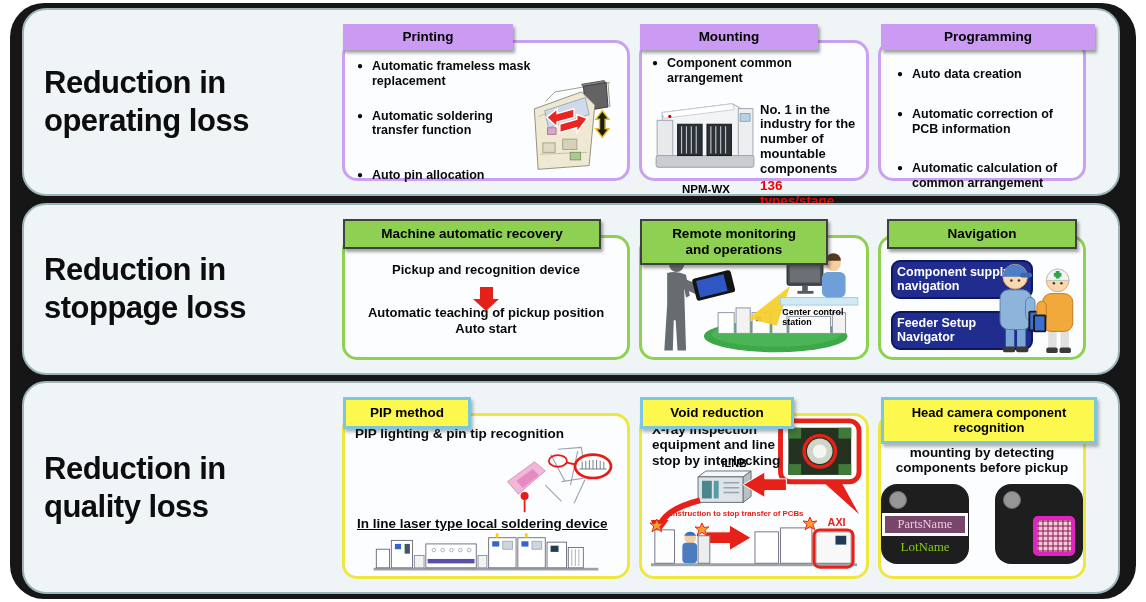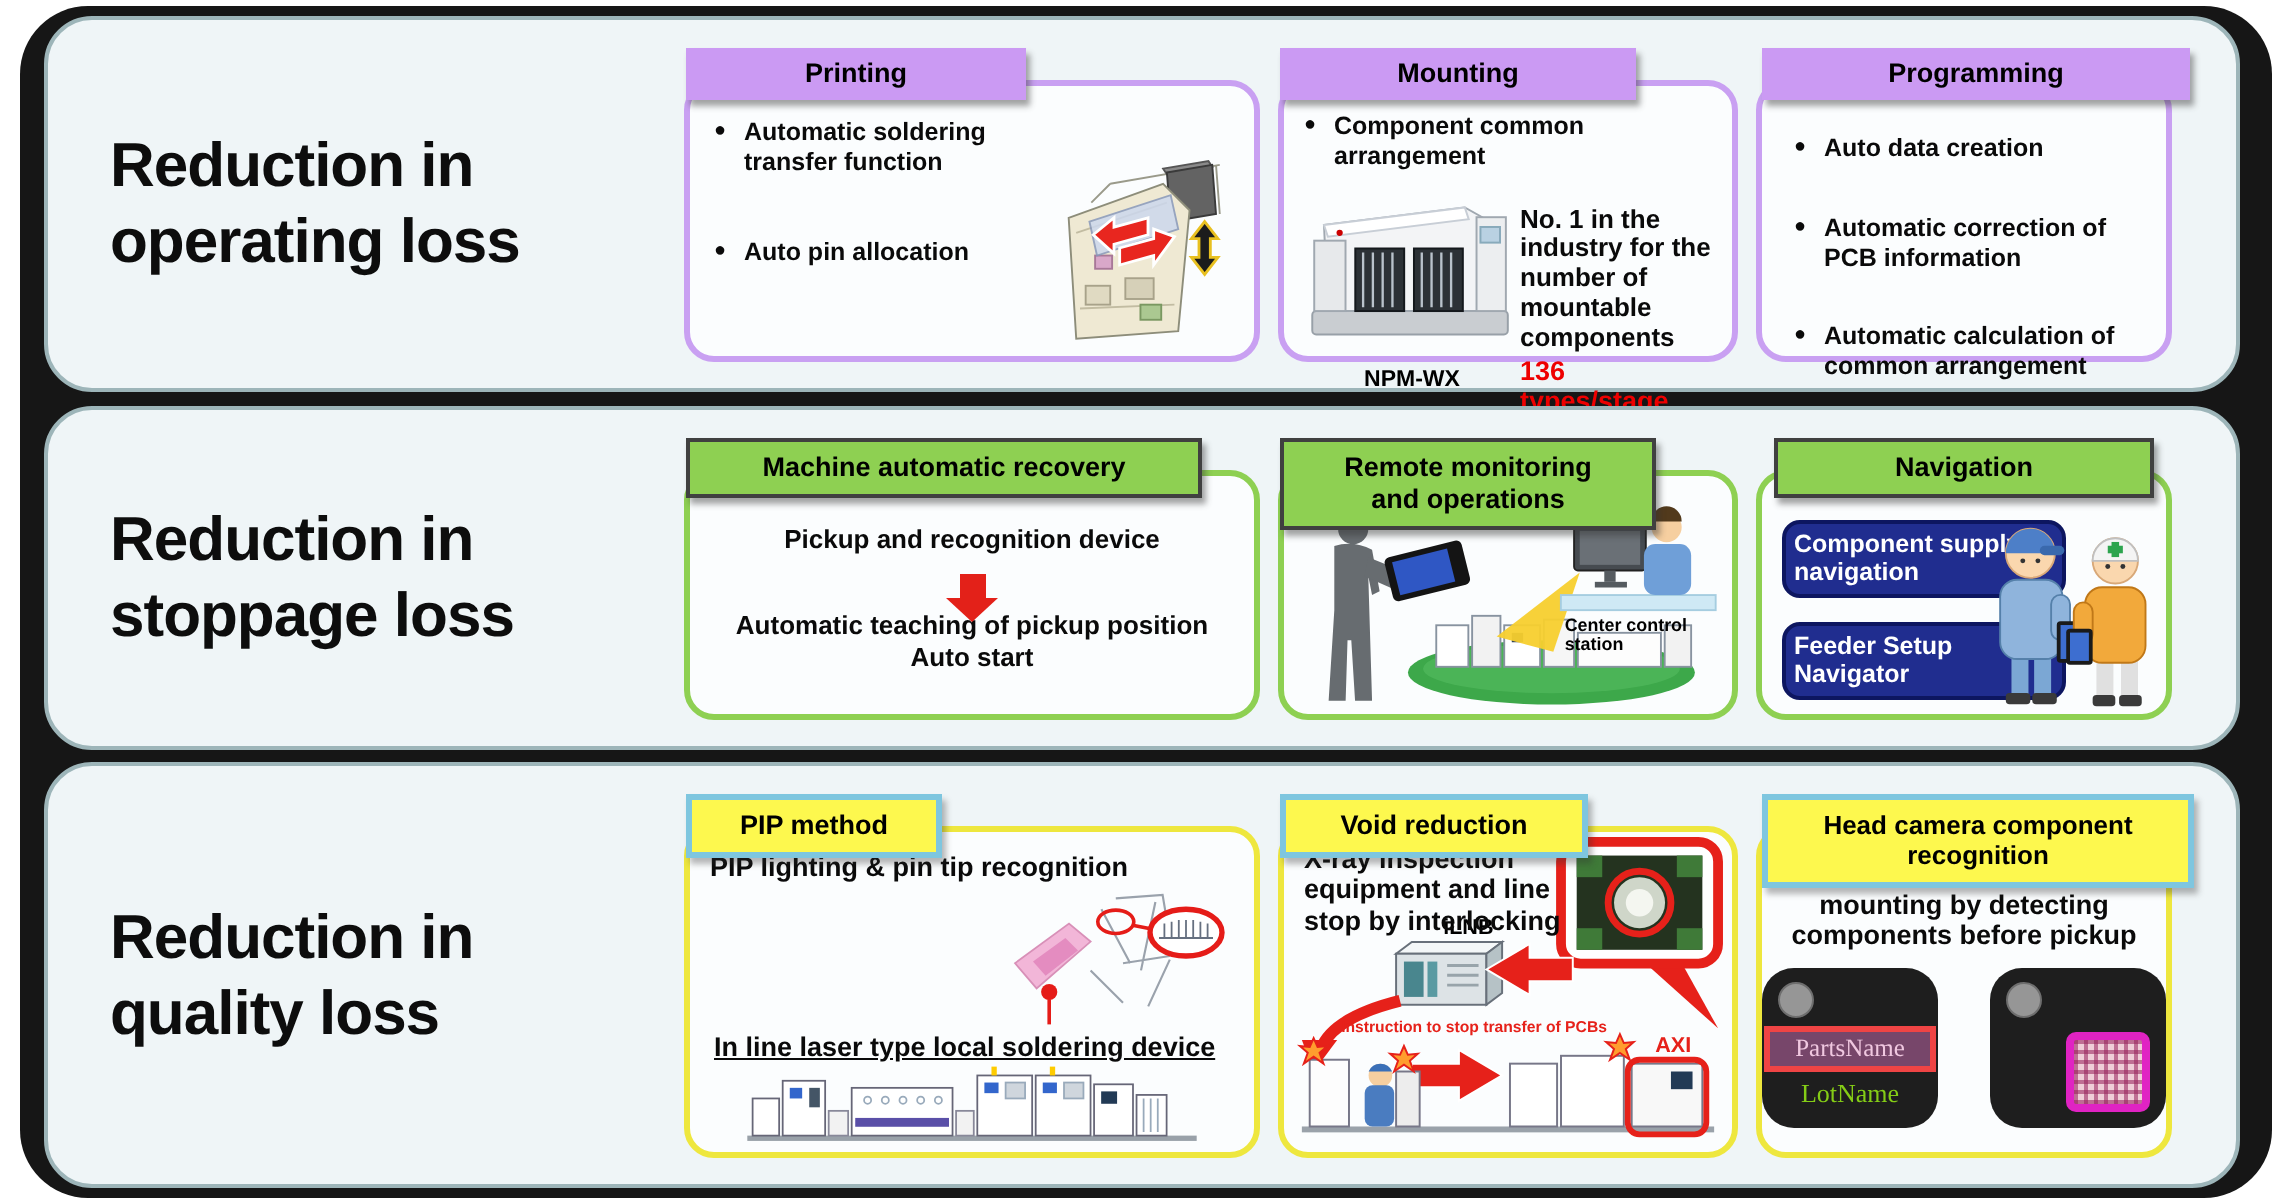--- a/index.html
+++ b/index.html
@@ -13,7 +13,7 @@
   .r2 { top:203px; height:172px; }
   .r3 { top:381px; height:213px; }
 
-  .row-title { width:318px; padding-left:31px; display:flex; flex-direction:column; justify-content:center;
+  .row-title { width:318px; padding-left:20px; display:flex; flex-direction:column; justify-content:center;
                font-weight:bold; font-size:31px; line-height:1.22; color:#0d0d0d; letter-spacing:-0.5px; }
 
   .cards { flex:1; display:flex; gap:9px; padding:30px 10px 13px 0; }

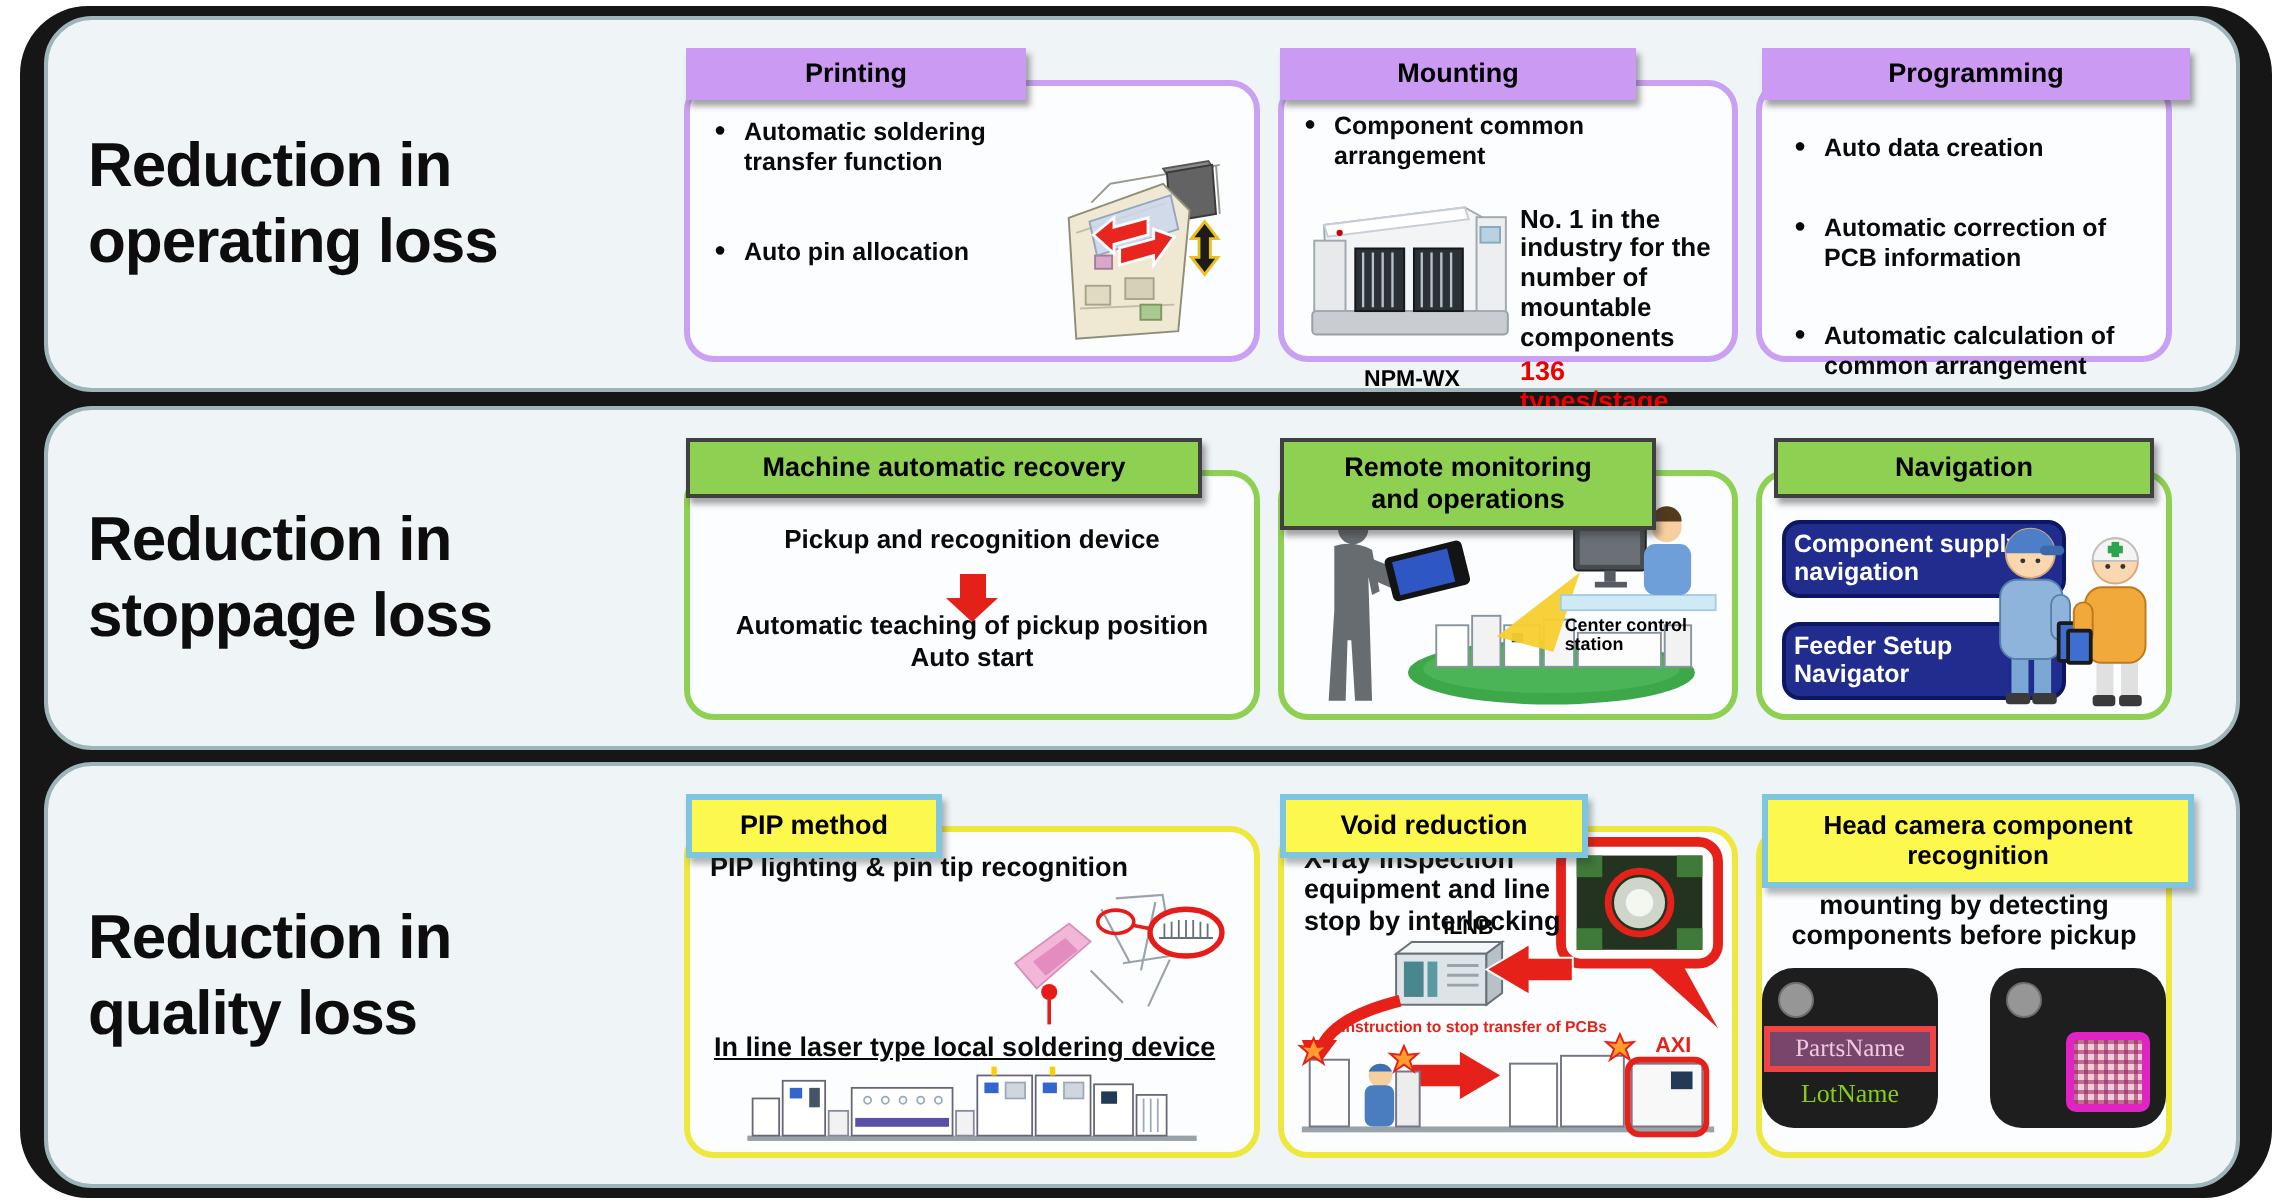--- a/index.html
+++ b/index.html
@@ -114,6 +114,7 @@
 
       <div class="card c1 card-printing">
         <div class="hdr hdr-printing">Printing</div>
+        <div class="bul pb1">Automatic frameless mask replacement</div>
         <div class="bul pb2">Automatic soldering transfer function</div>
         <div class="bul pb3">Auto pin allocation</div>
         <svg class="ill-printer" viewBox="0 0 100 108">

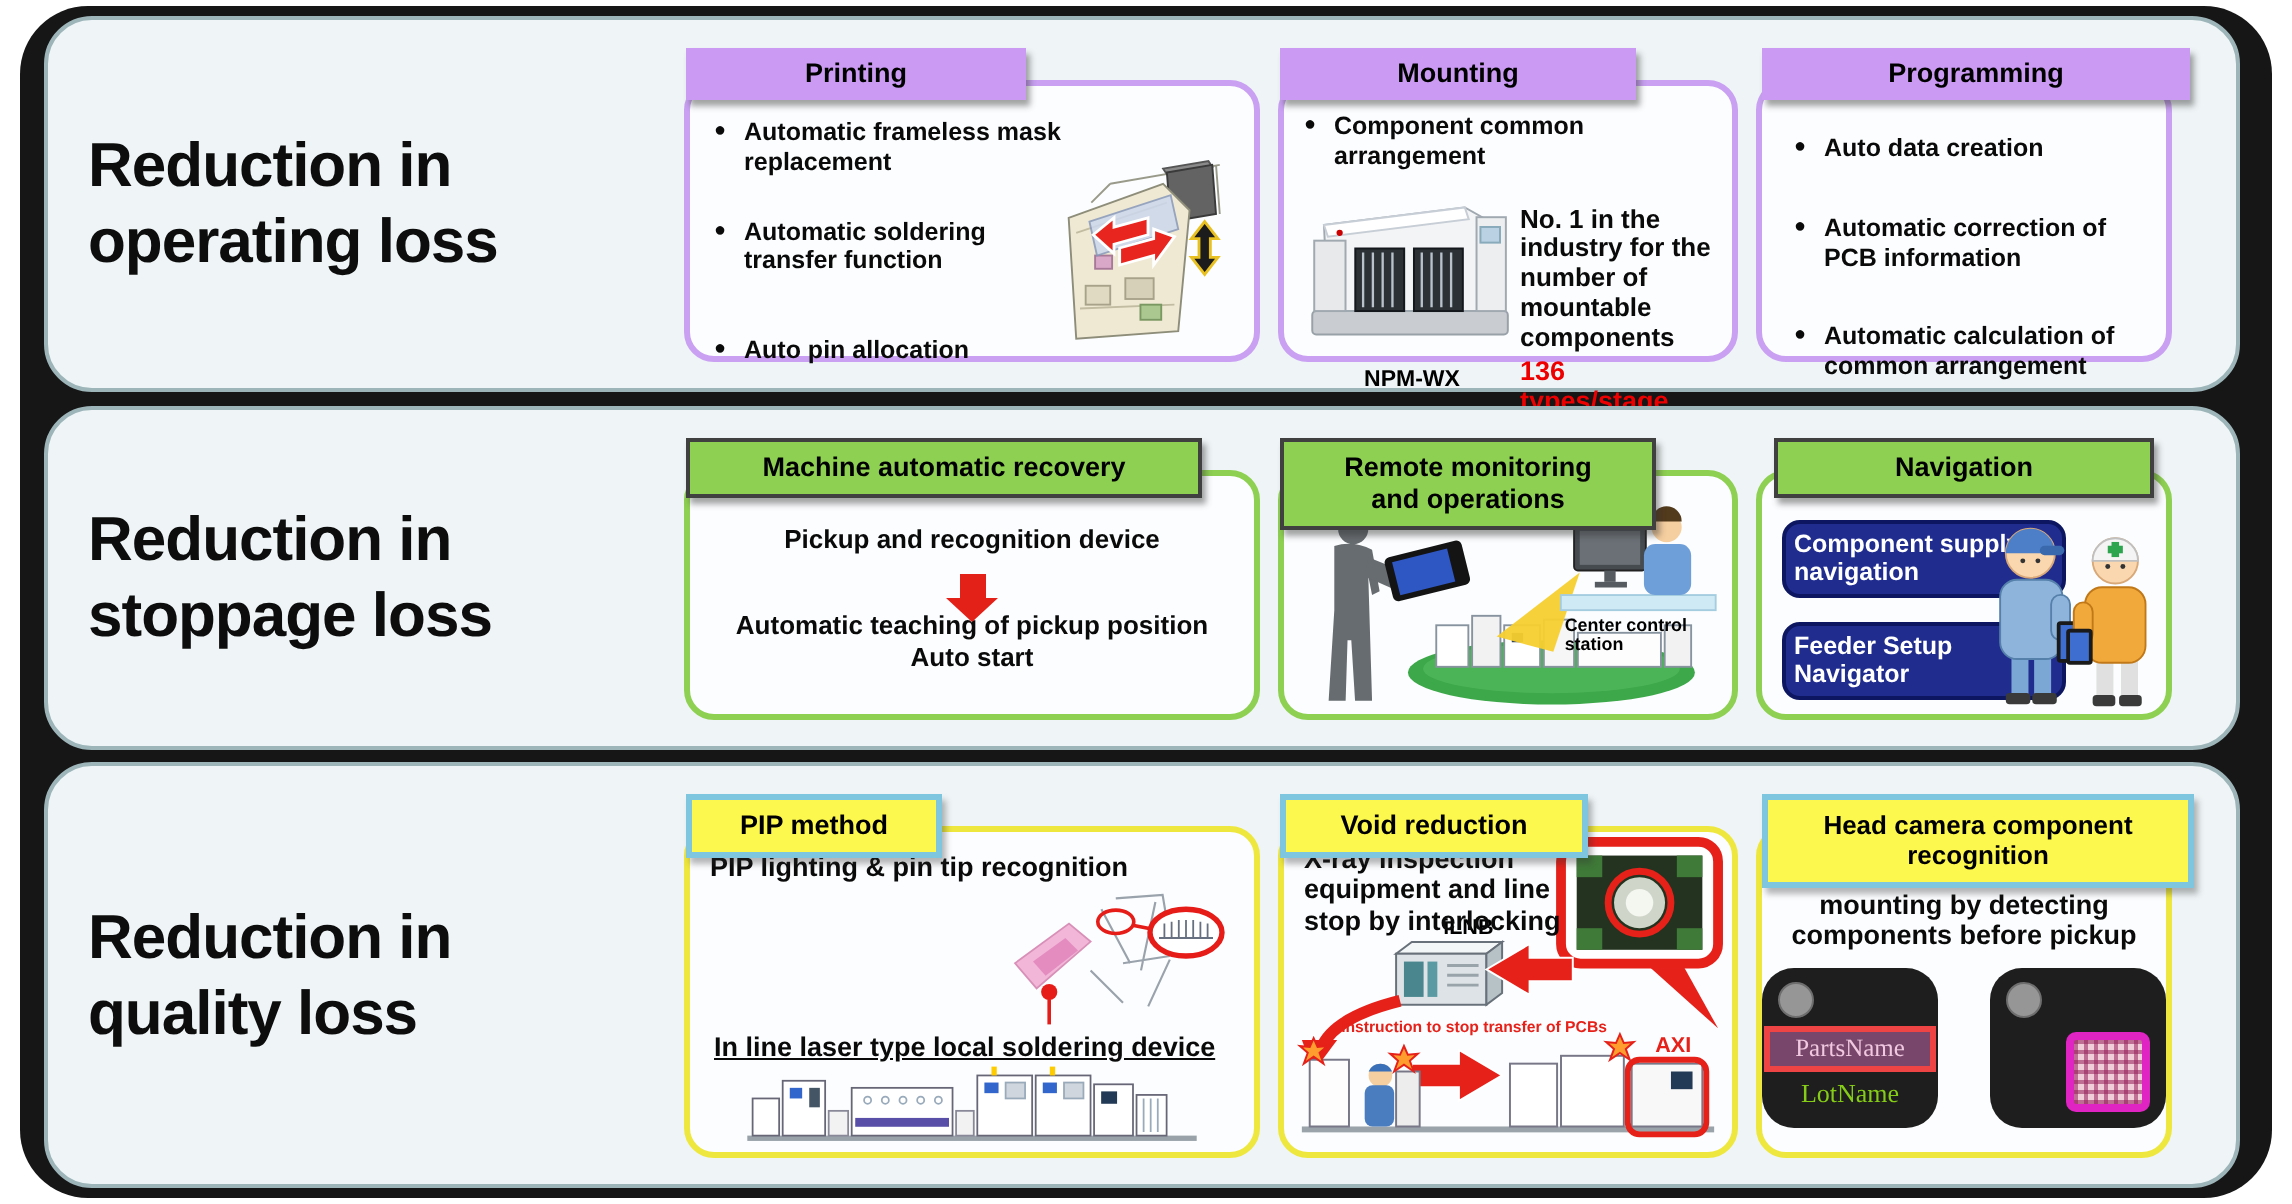--- a/index.html
+++ b/index.html
@@ -89,7 +89,7 @@
   .chip { position:relative; width:88px; height:80px; background:#1e1e1e; border-radius:16px; }
   .chip-hole { position:absolute; left:8px; top:7px; width:18px; height:18px; border-radius:50%;
                background:#969696; border:1px solid #6e6e6e; }
-  .parts-box { position:absolute; left:1px; right:1px; top:29px; border:3px solid #ef4444;
+  .parts-box { position:absolute; left:1px; right:1px; top:29px; border:3px solid #ffffff;
                background:rgba(228,120,200,.45); color:#f0c8e0; font-family:"Liberation Serif","DejaVu Serif",serif;
                font-size:12.5px; text-align:center; padding:1px 0; }
   .lot-label { position:absolute; left:0; right:0; top:55px; text-align:center; color:#84cc16;

